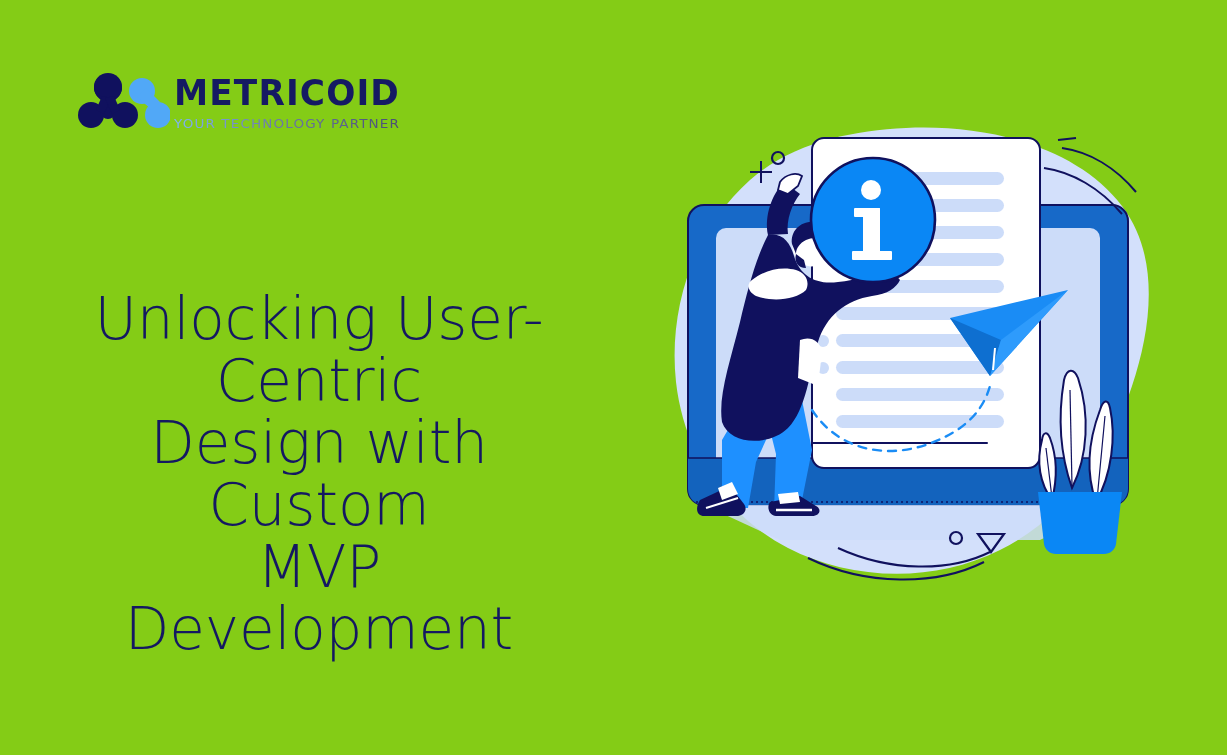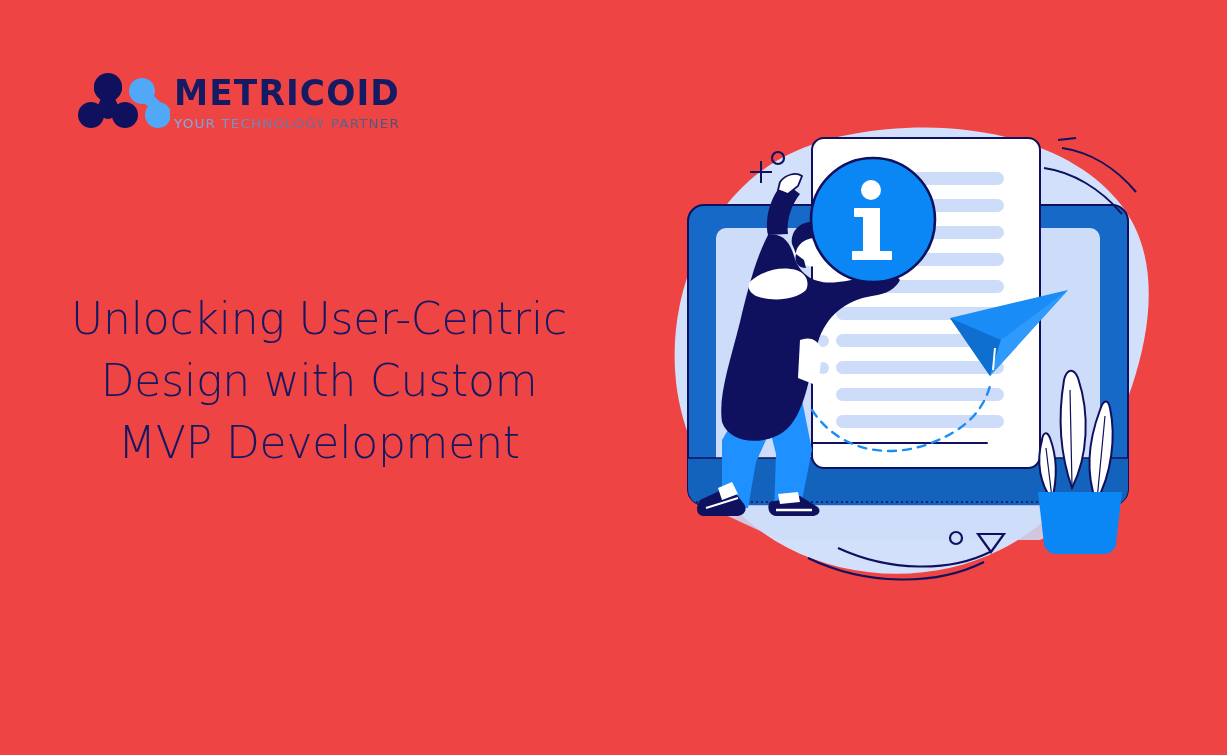--- a/index.html
+++ b/index.html
@@ -12,7 +12,7 @@
   .page {
     position: relative;
     width: 1227px; height: 755px;
-    background: #ef4444;
+    background: #84cc16;
   }
 
   

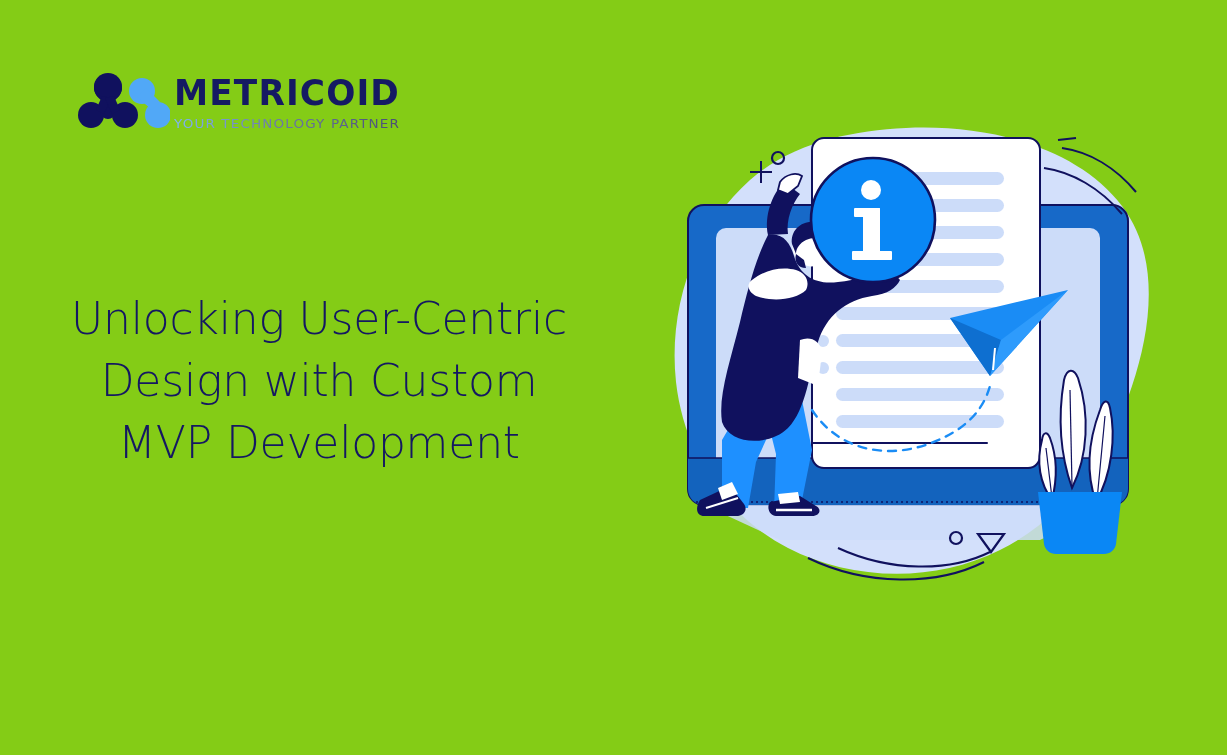--- a/index.html
+++ b/index.html
@@ -36,7 +36,7 @@
     text-align: center;
     color: #141862;
     font-family: "DejaVu Sans", sans-serif;
-    font-size: 44px;
+    font-size: 58px;
     font-weight: 300;
     line-height: 62px;
     letter-spacing: -0.2px;

